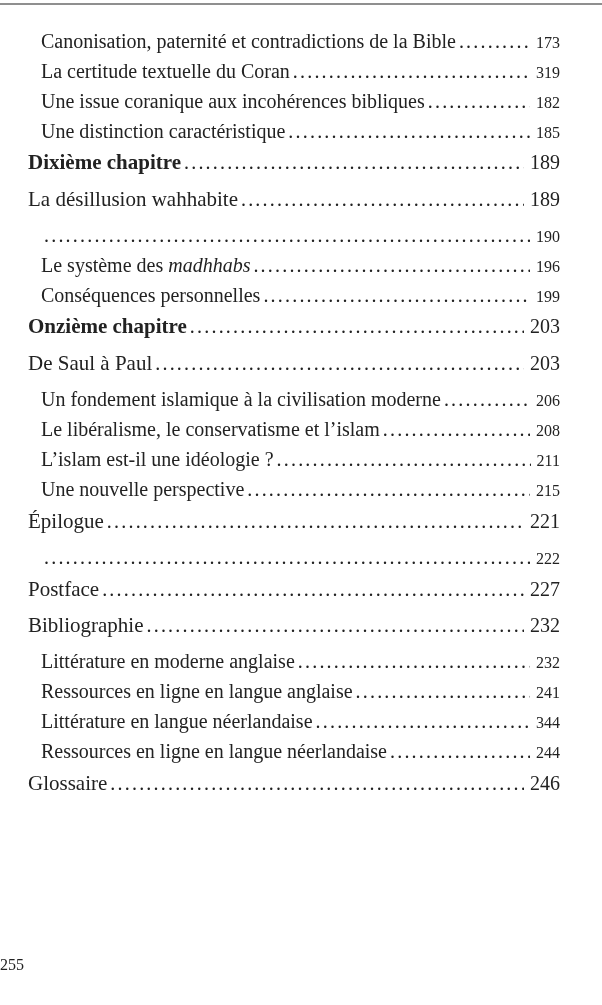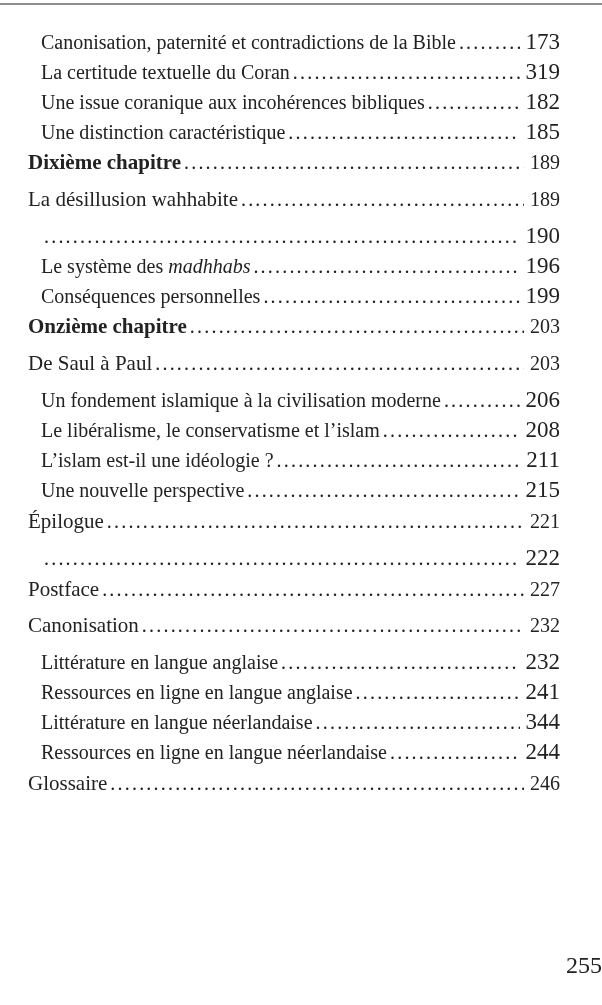--- a/index.html
+++ b/index.html
@@ -70,7 +70,7 @@
     flex: 0 0 auto;
     white-space: nowrap;
     font-weight: 400;
-    font-size: 23px;
+    font-size: 16px;
   }
   .row.chapter .pg, .row.section .pg { font-size: 20px; }
   .folio {

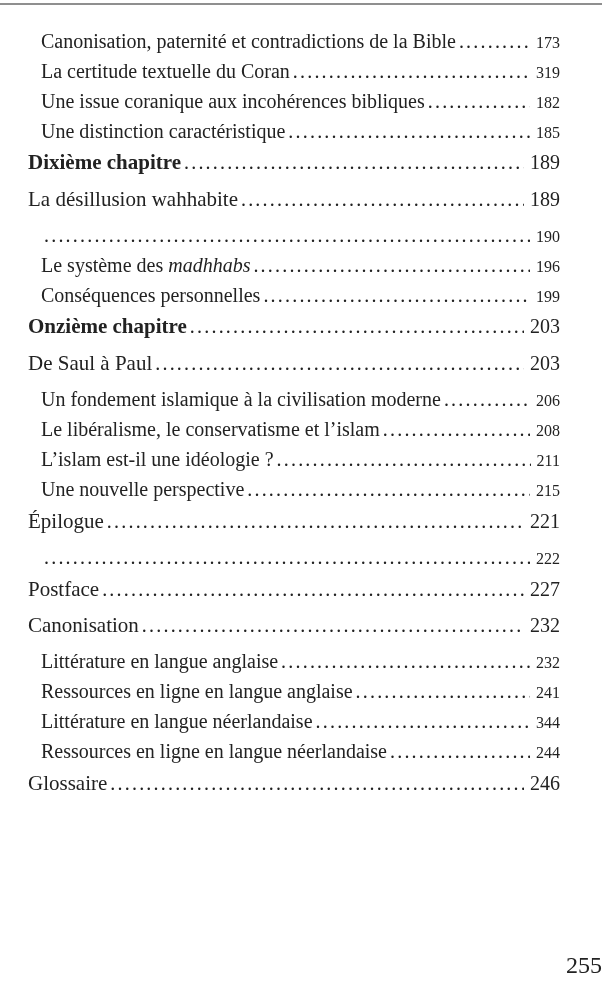--- a/index.html
+++ b/index.html
@@ -199,7 +199,7 @@
     </div>
 
     <div class="row section">
-      <span class="t">Canonisation</span>
+      <span class="t">Bibliographie</span>
       <span class="leader"></span>
       <span class="pg">232</span>
     </div>

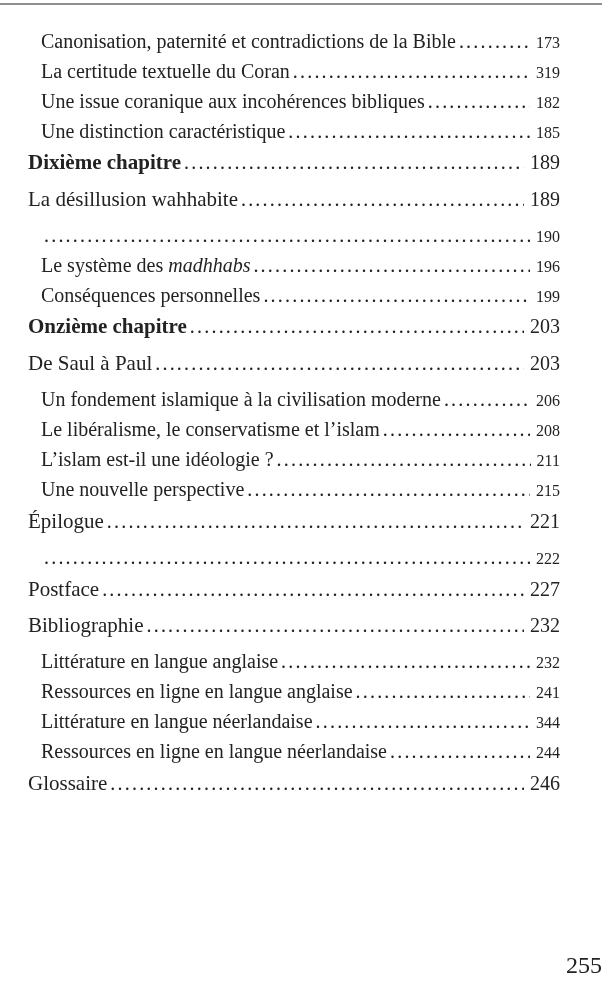--- a/index.html
+++ b/index.html
@@ -205,7 +205,7 @@
     </div>
 
     <div class="row sub">
-      <span class="t">Littérature en langue anglaise</span>
+      <span class="t">Littérature en moderne anglaise</span>
       <span class="leader"></span>
       <span class="pg">232</span>
     </div>

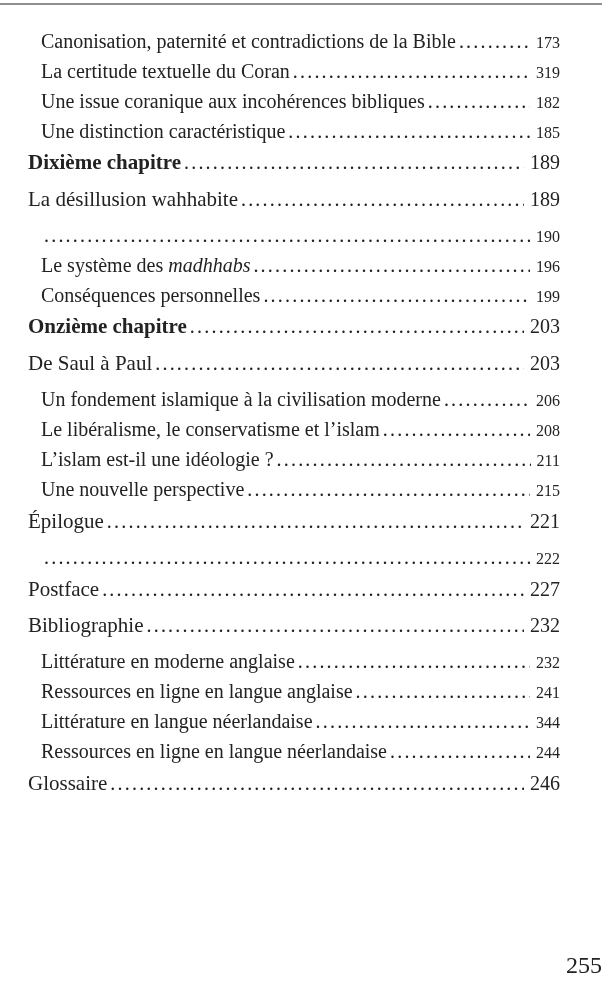--- a/index.html
+++ b/index.html
@@ -78,8 +78,8 @@
     top: 950px;
     left: 0;
     width: 602px;
-    text-align: right;
-    font-size: 24px;
+    text-align: left;
+    font-size: 16px;
     line-height: 30px;
   }
   i { font-style: italic; }

